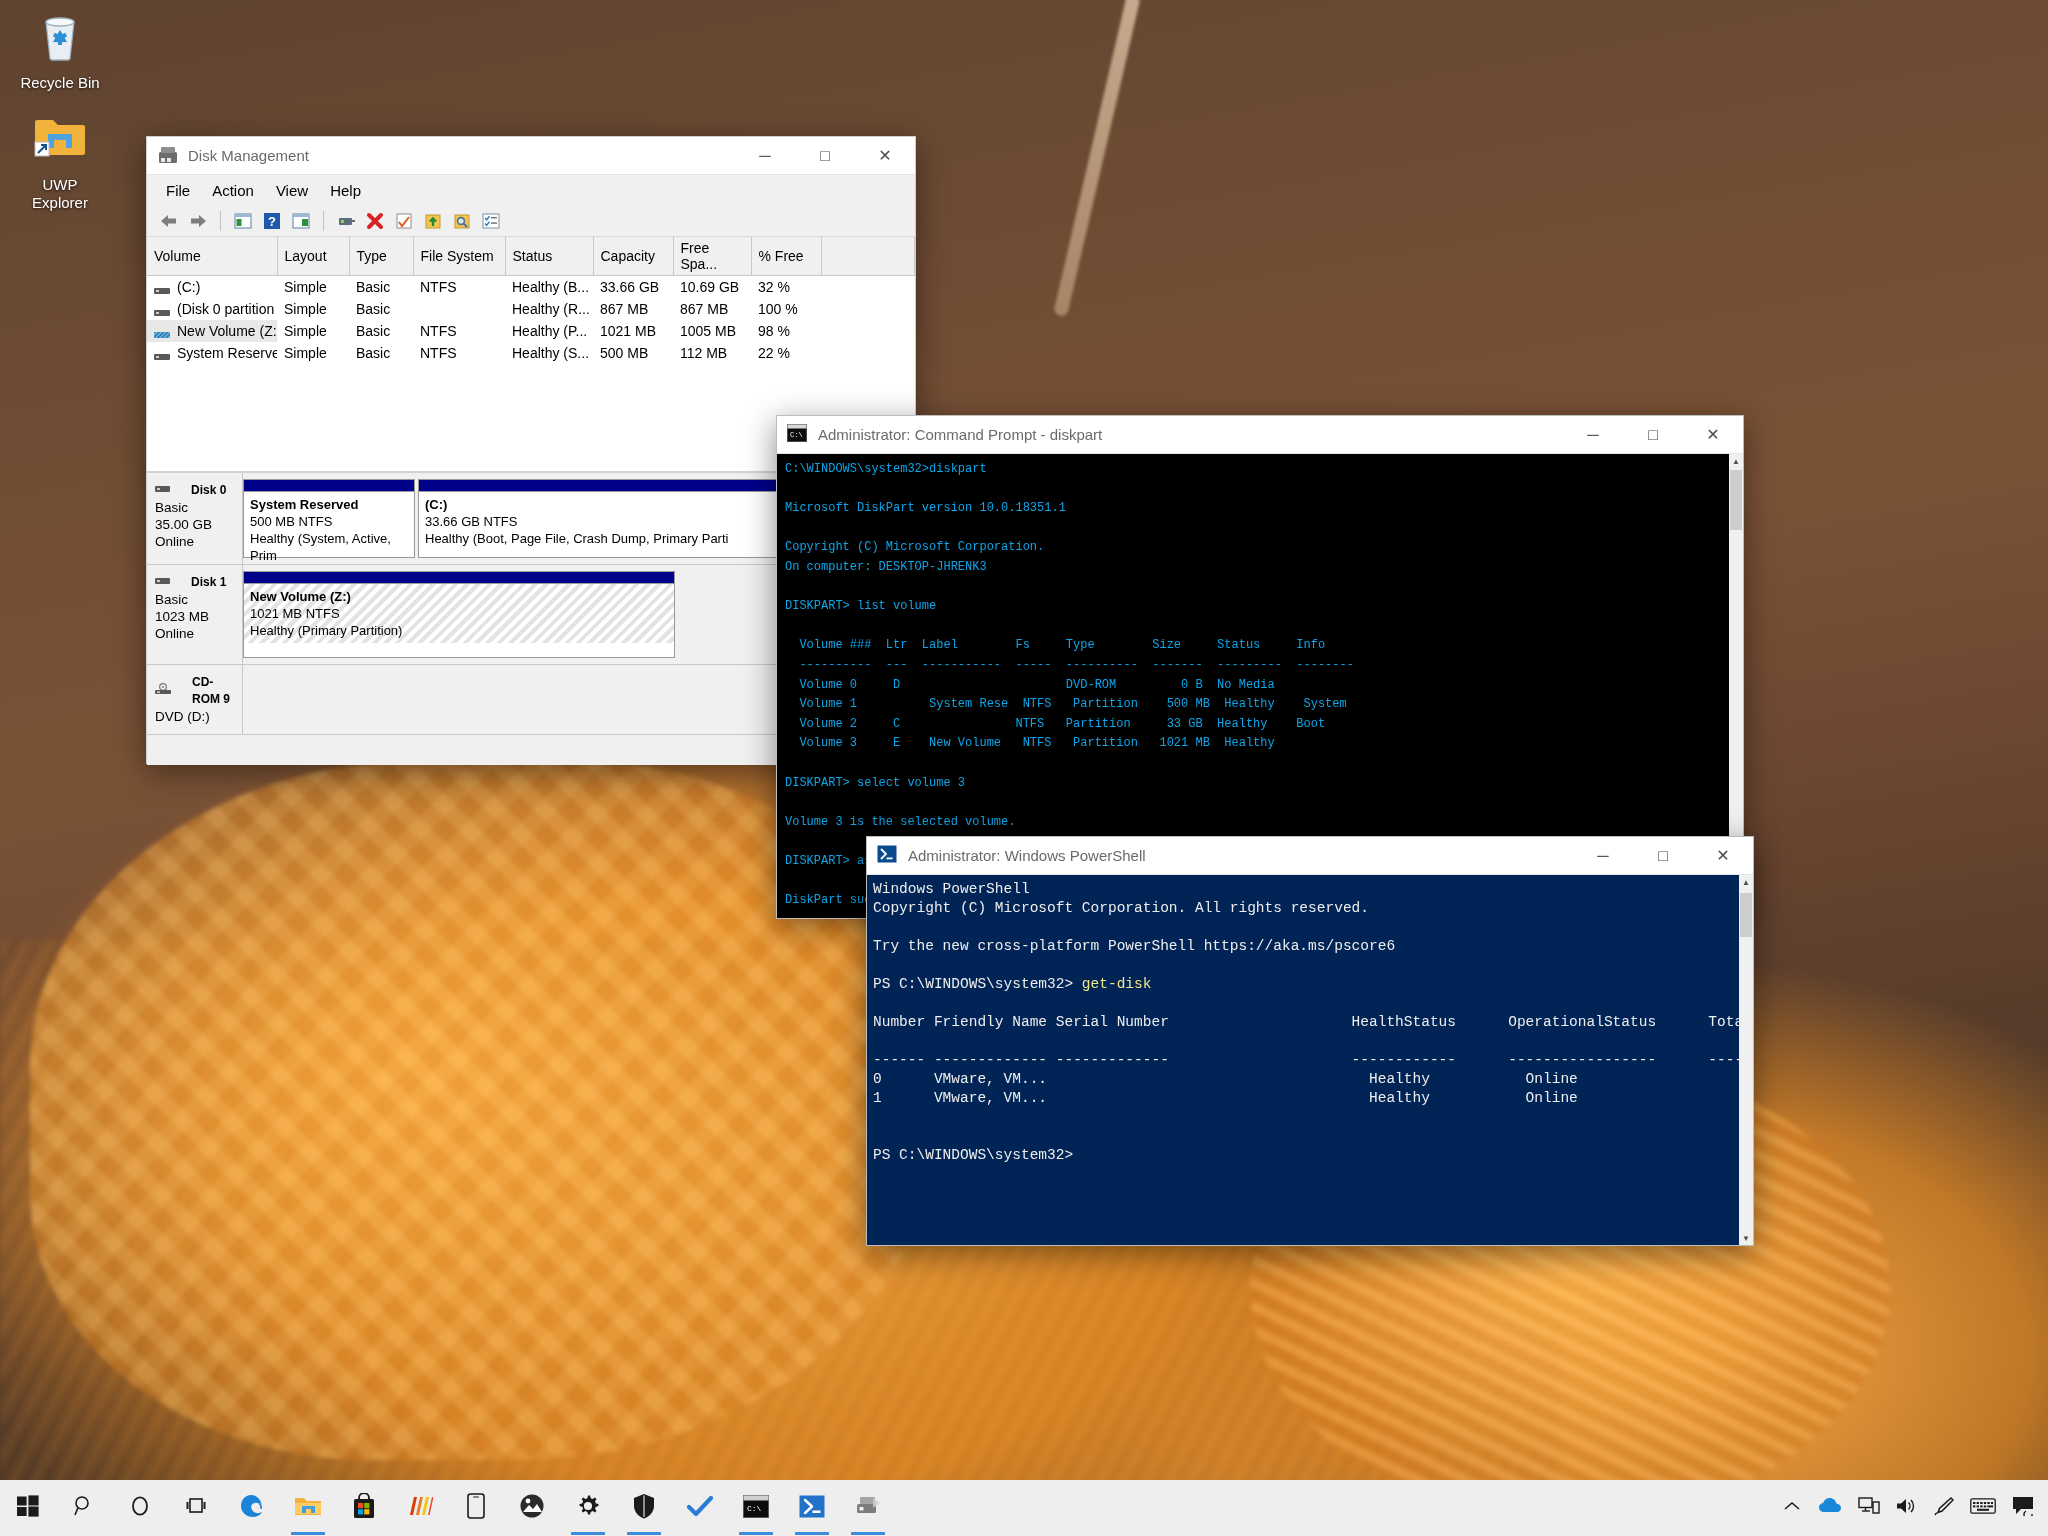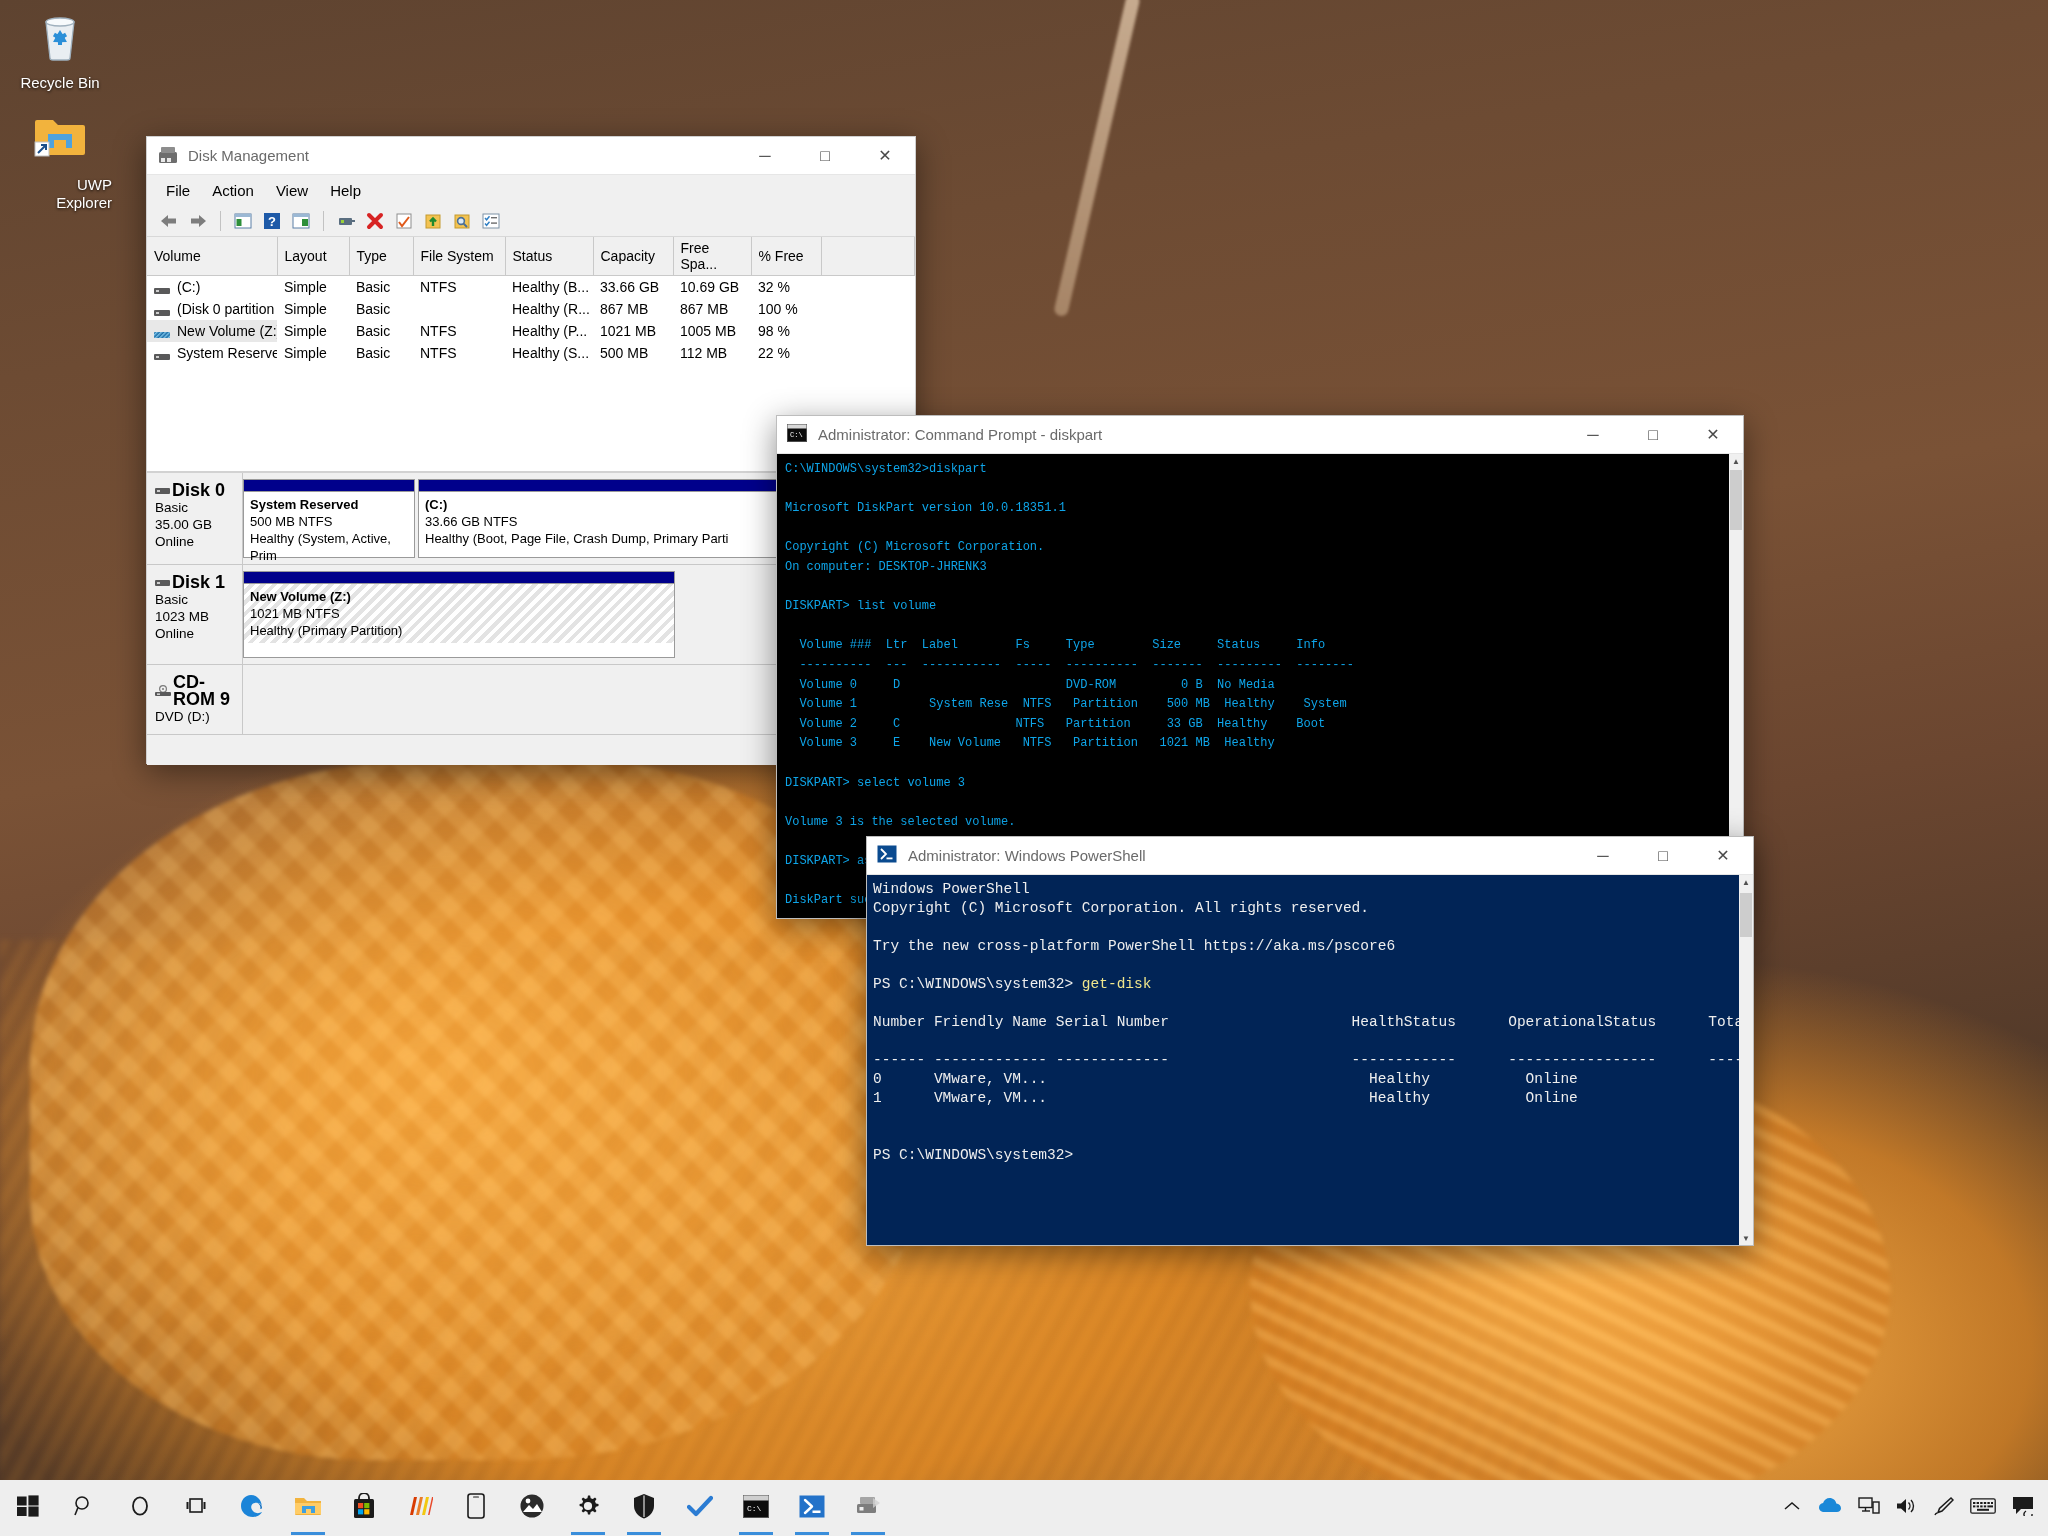--- a/index.html
+++ b/index.html
@@ -190,7 +190,7 @@
   <span>Recycle Bin</span>
 </div>
 
-<div class="desk-icon" style="left:8px; top:112px;text-align:right;">
+<div class="desk-icon" style="left:8px; top:112px;">
   <span class="glyph">
     <svg width="52" height="46" viewBox="0 0 52 46">
       <path d="M3 8 h16 l5 5 h25 a2 2 0 0 1 2 2 v26 a2 2 0 0 1 -2 2 H3 a2 2 0 0 1 -2 -2 V10 a2 2 0 0 1 2 -2 z" fill="#f2b33d"></path>

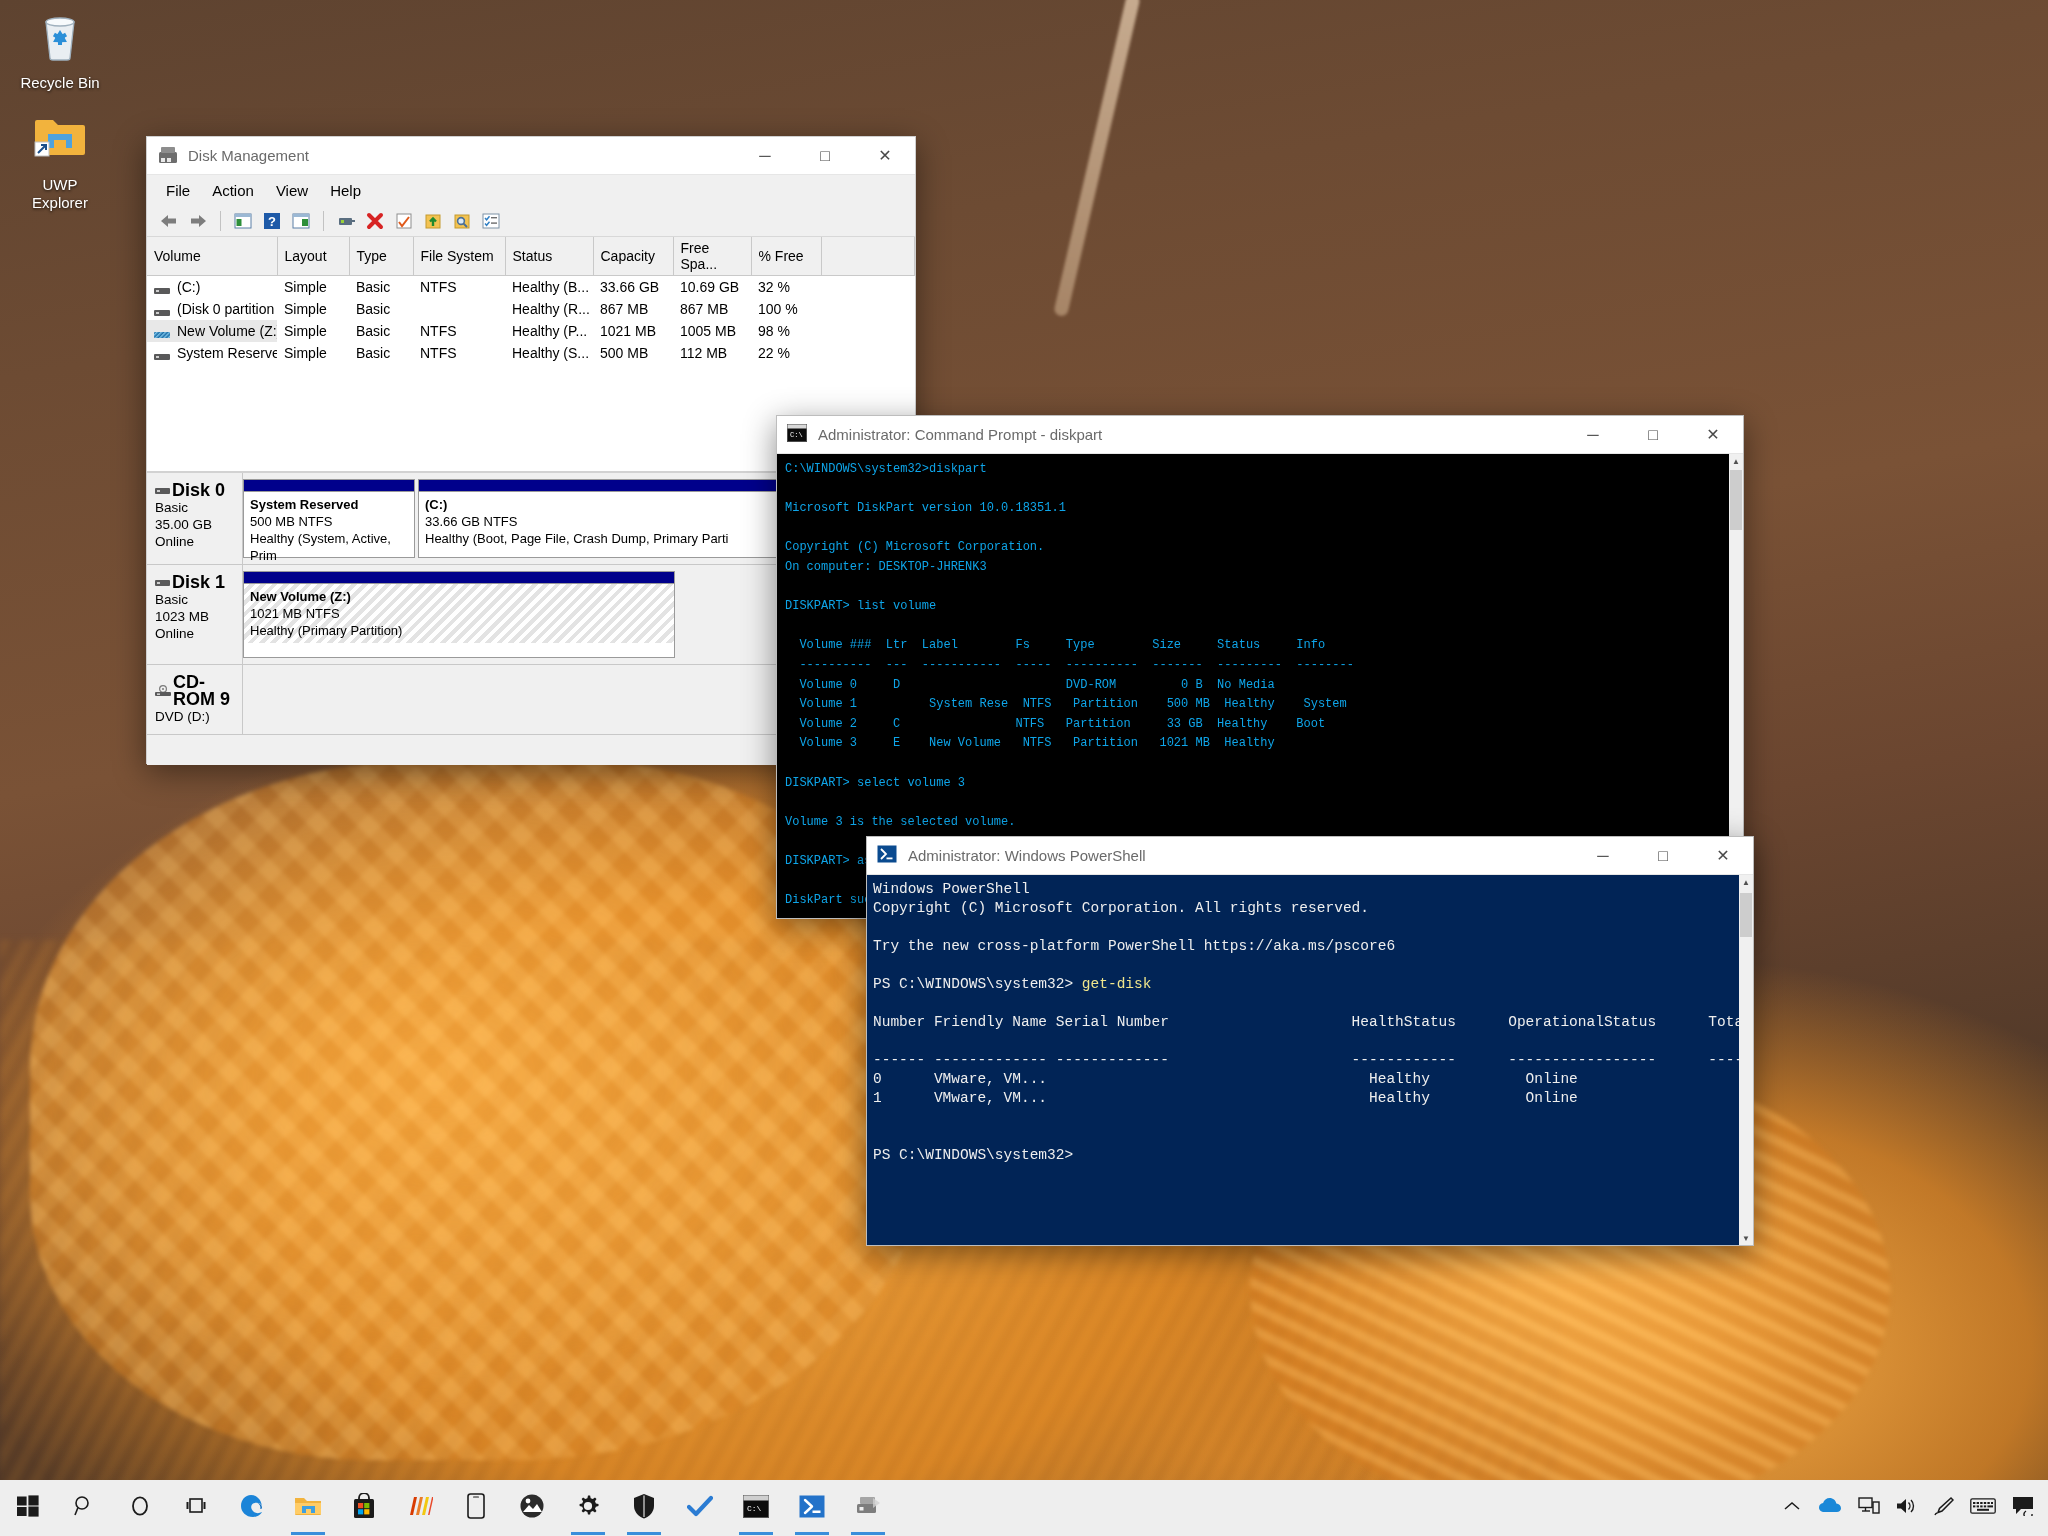--- a/index.html
+++ b/index.html
@@ -109,7 +109,7 @@
     width:96px; flex:0 0 96px; border-right:1px solid #c8c8c8;
     padding:9px 8px 4px 8px; font-size:13.5px; line-height:17px; color:#000;
   }
-  .diskhdr .dname{ font-weight:bold; font-size:18px; display:flex; align-items:center; gap:2px;}
+  .diskhdr .dname{ font-weight:bold; font-size:12px; display:flex; align-items:center; gap:21px;}
   .partzone{ flex:1; display:flex; padding:6px 3px 6px 0; gap:3px; overflow:hidden;}
   .part{ border:1px solid #9a9a9a; background:#fff; position:relative; }
   .part .cap{ height:12px; background:#00008b; border-bottom:1px solid #9a9a9a;}

